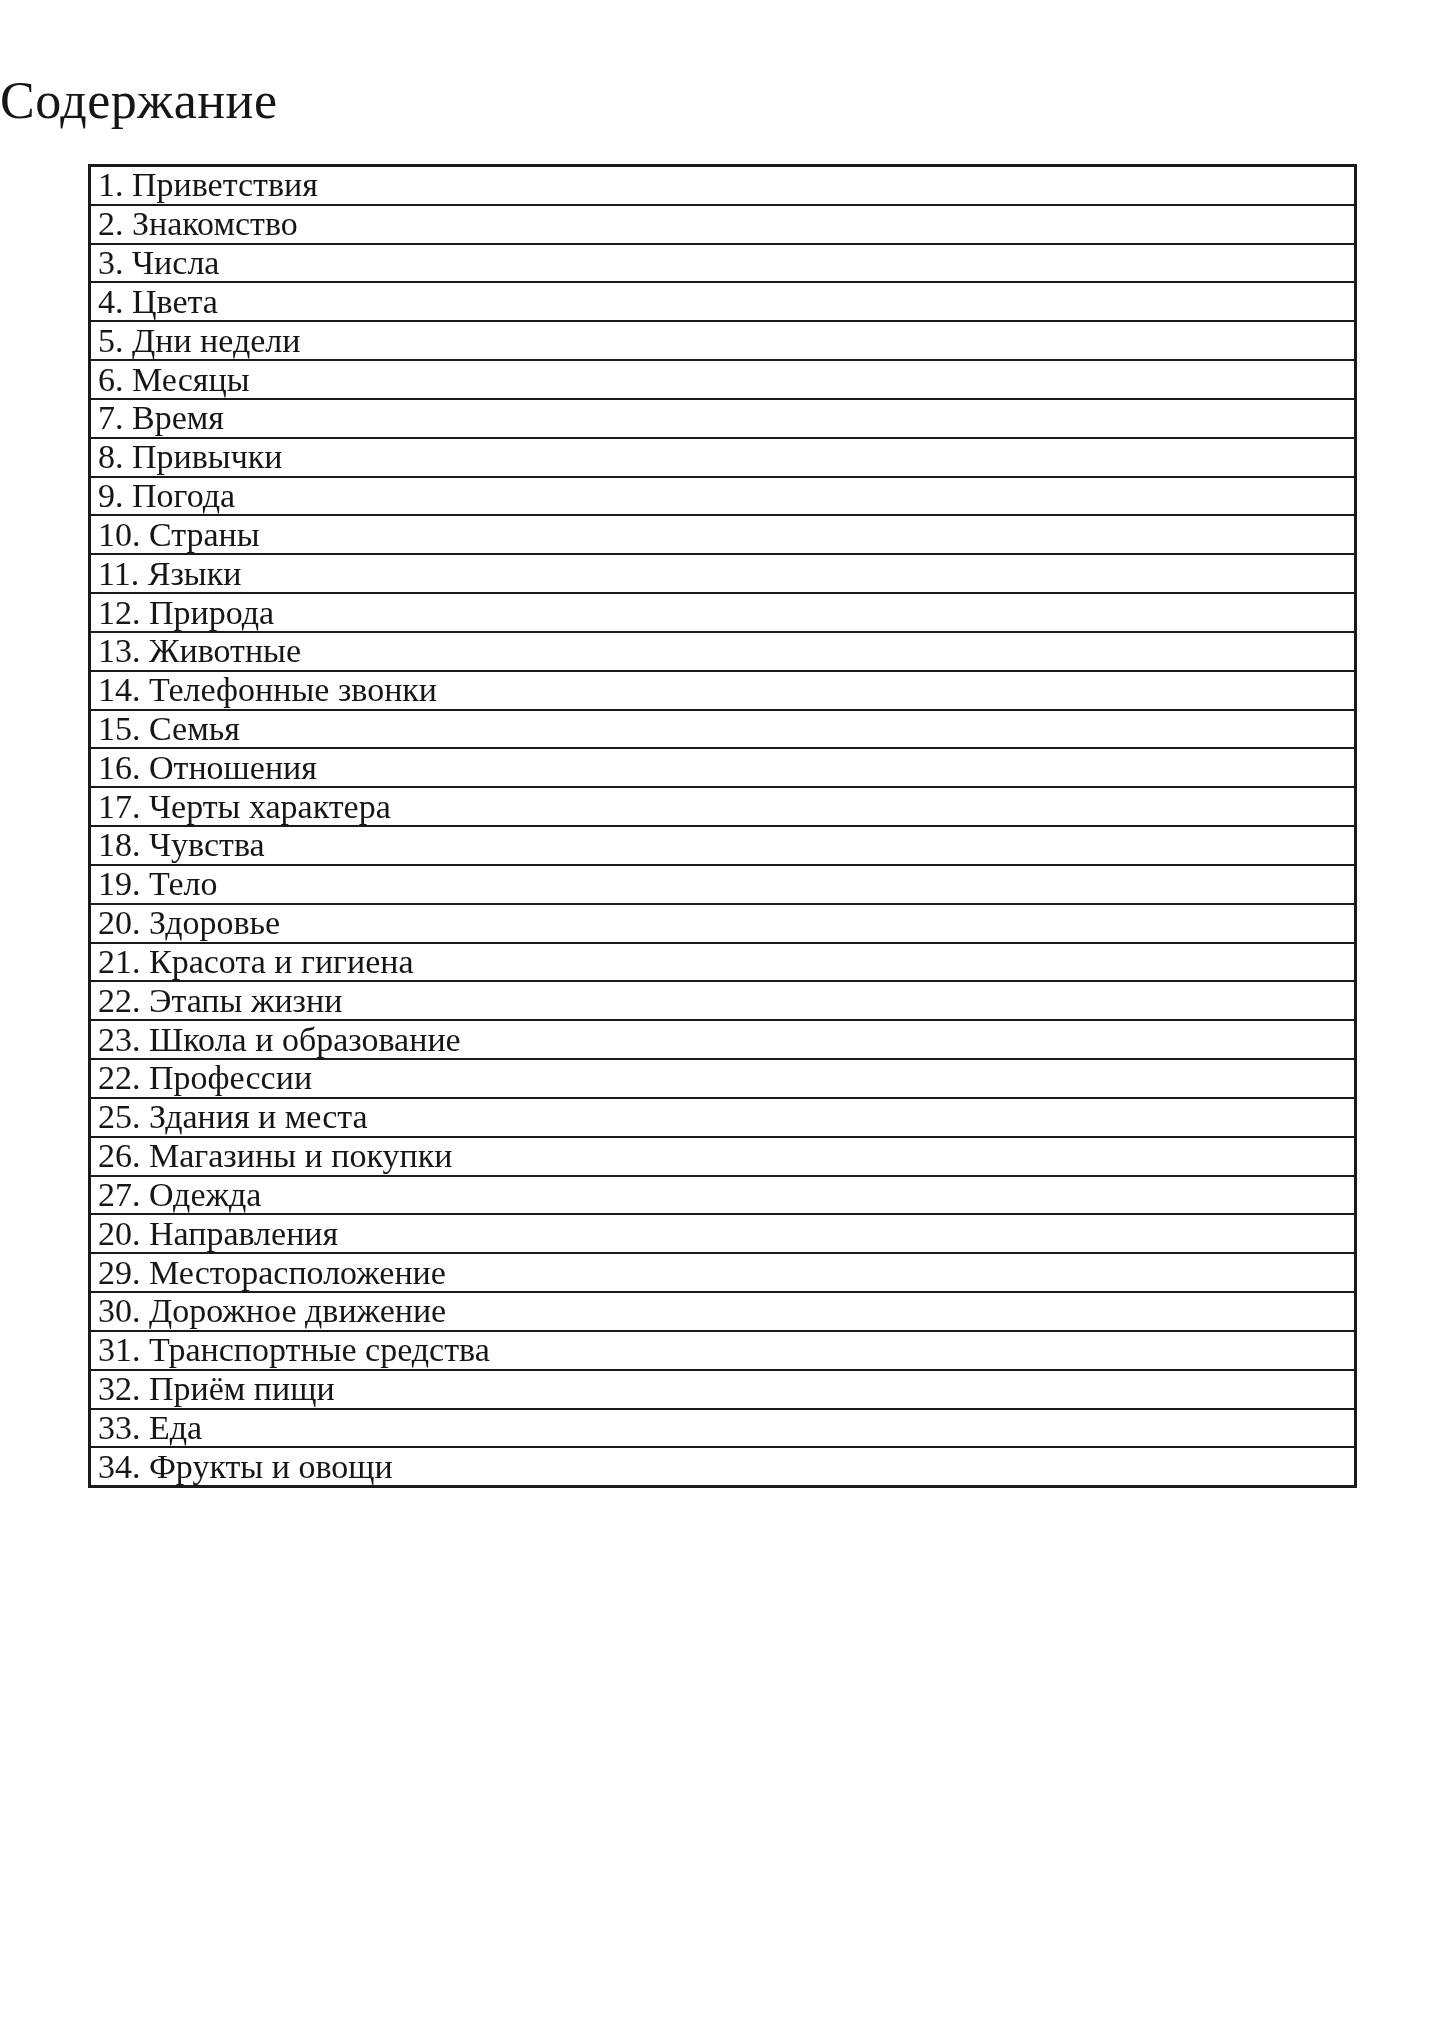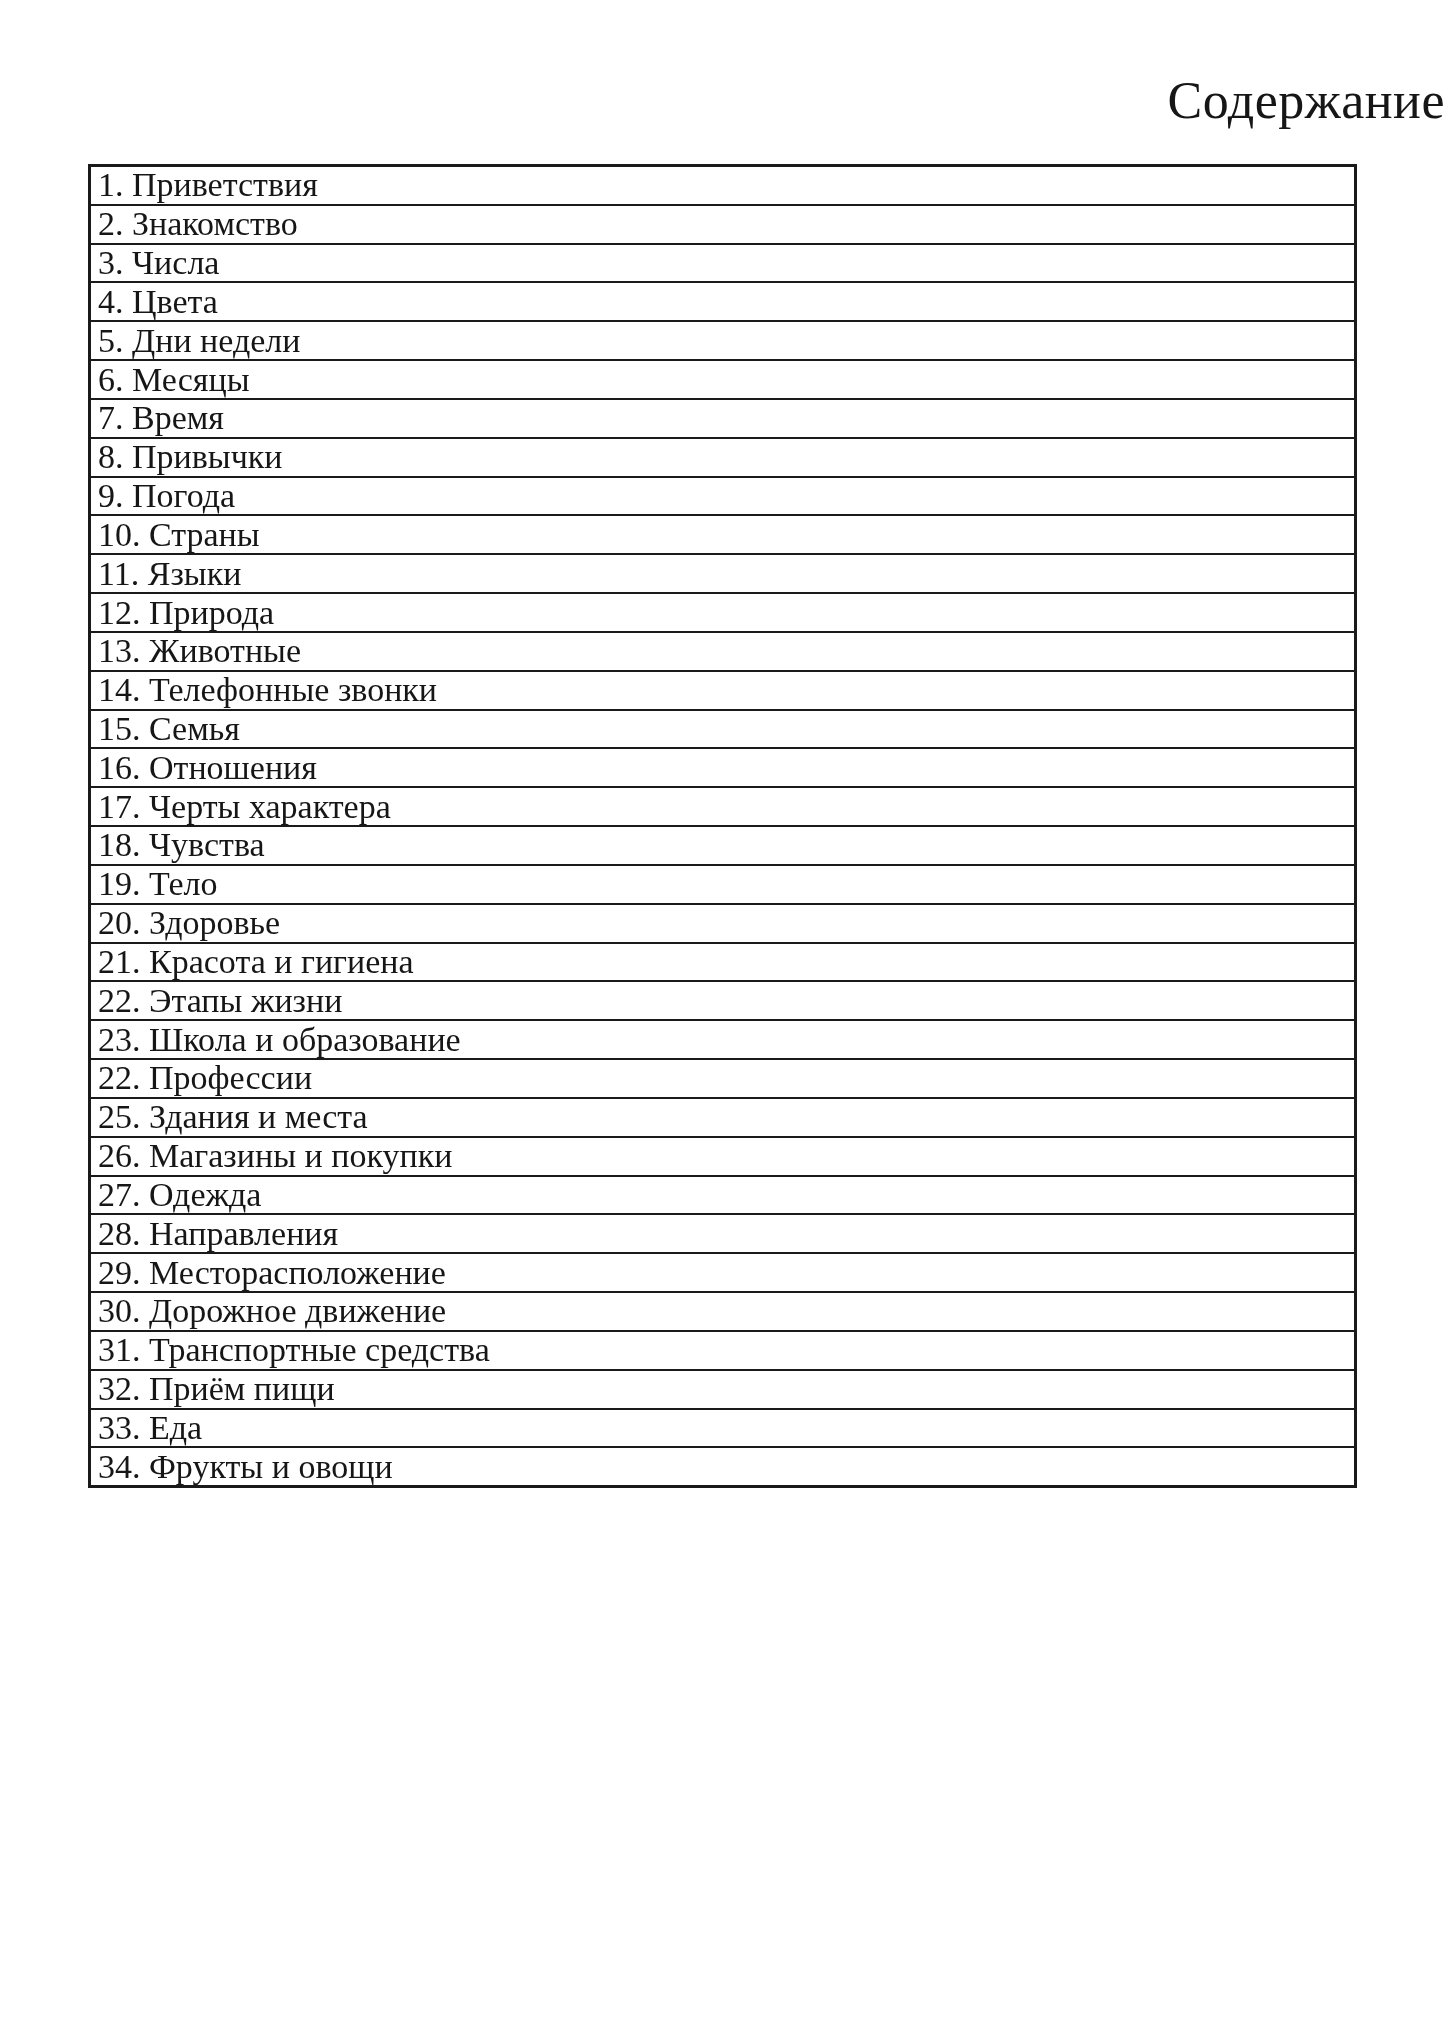--- a/index.html
+++ b/index.html
@@ -25,7 +25,7 @@
     left: 0;
     width: 100%;
     margin: 0;
-    text-align: right;
+    text-align: left;
     font-family: "Liberation Serif", "DejaVu Serif", serif;
     font-size: 52px;
     font-weight: 400;

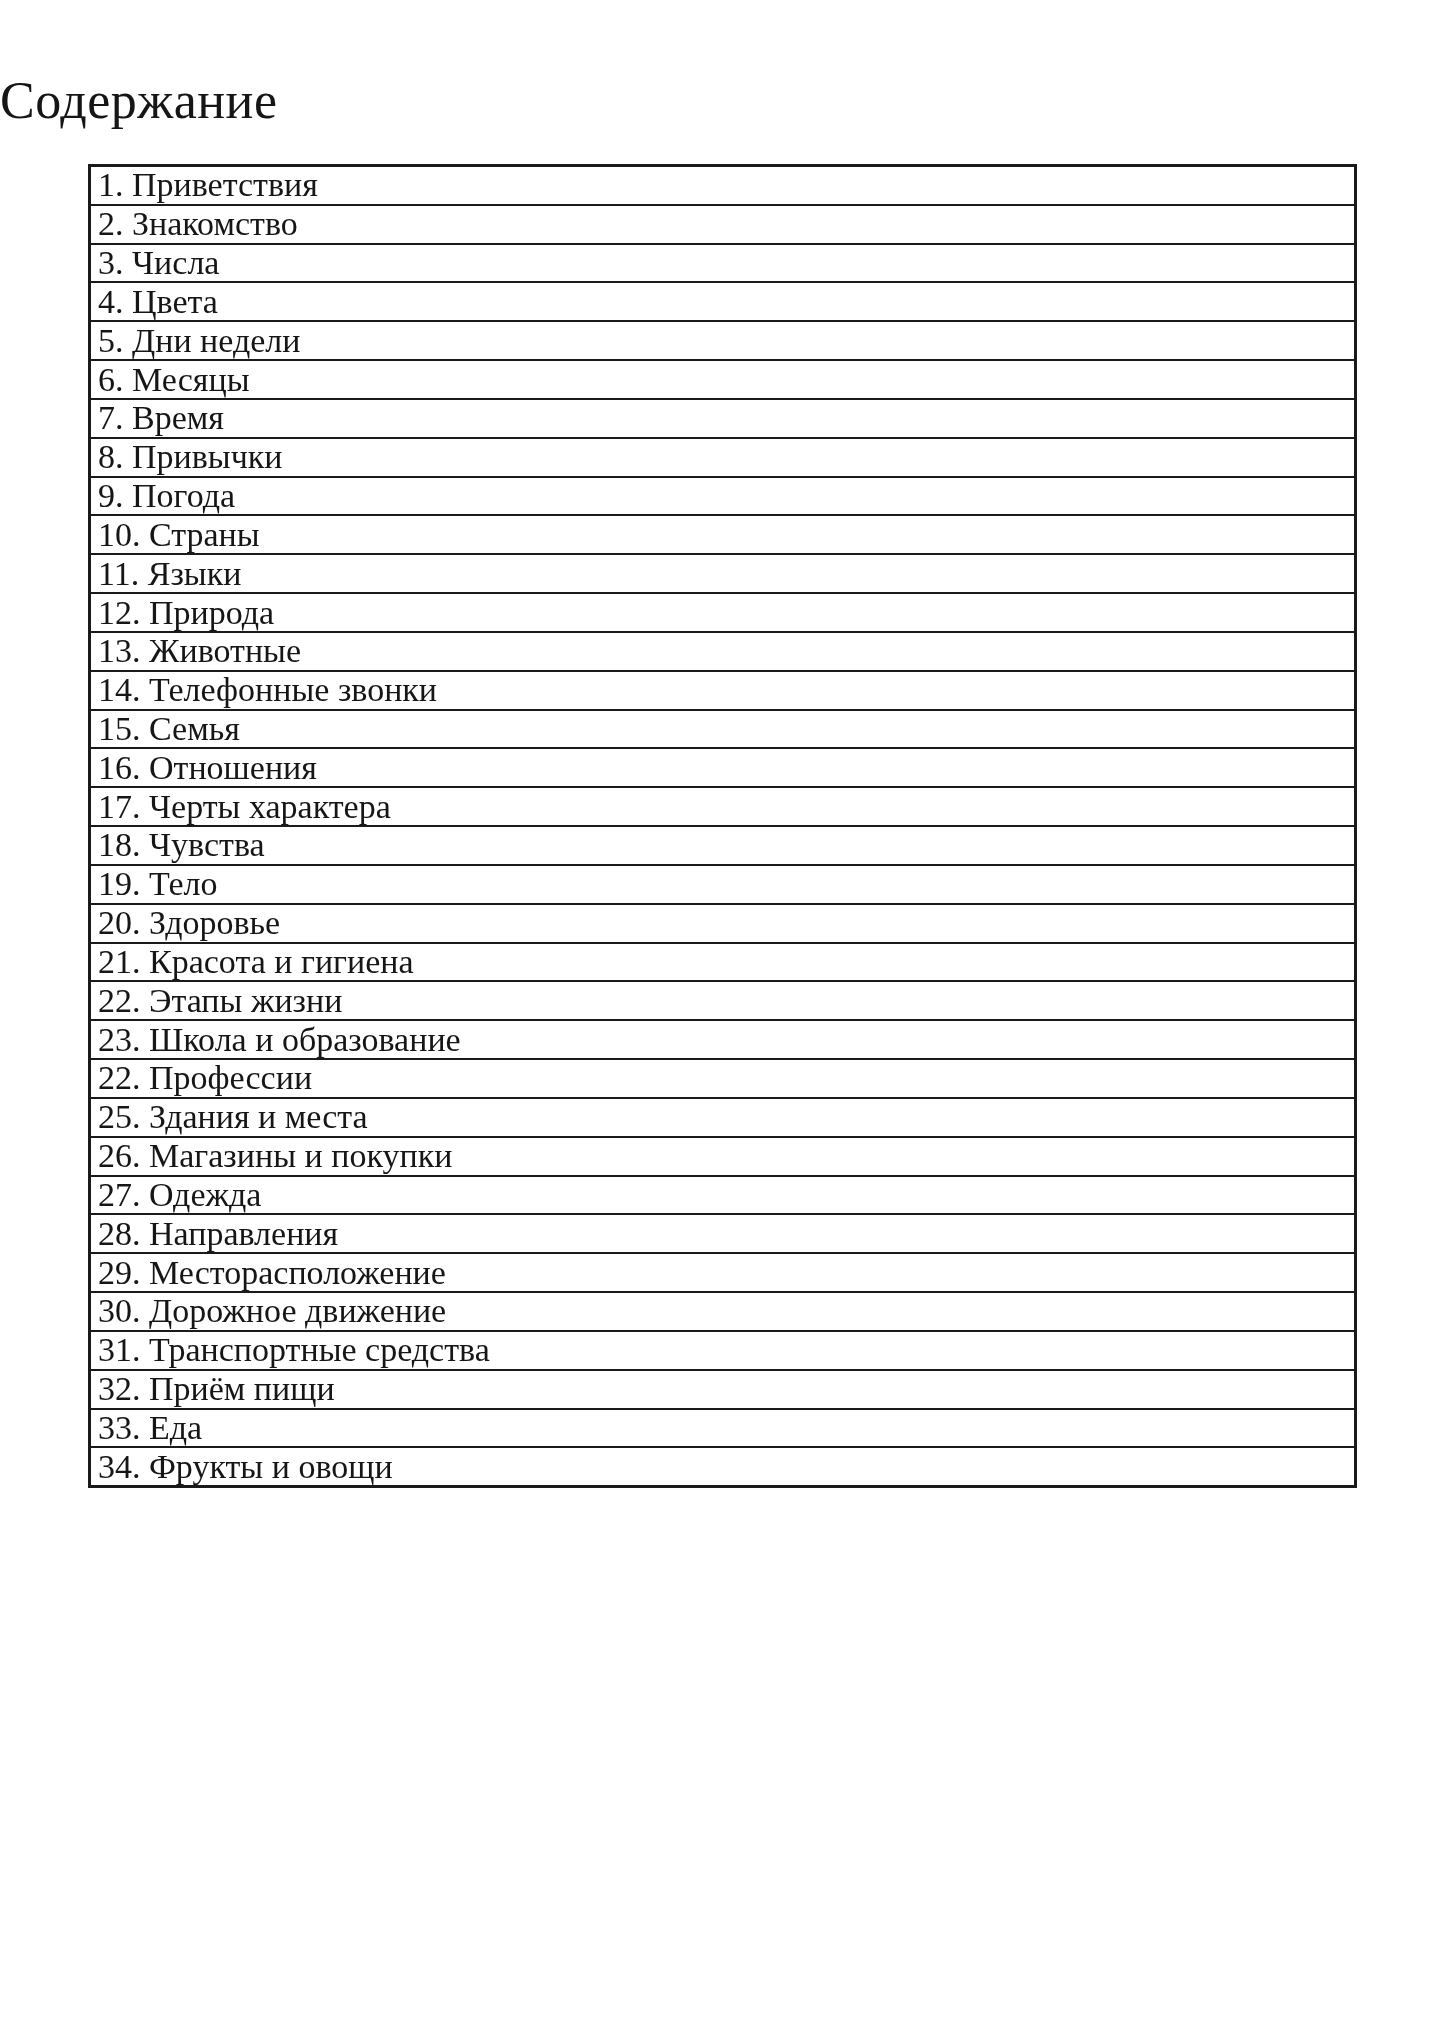--- a/index.html
+++ b/index.html
@@ -154,7 +154,7 @@
         <span class="toc-row-label">27. Одежда</span>
       </div>
       <div class="toc-row">
-        <span class="toc-row-label">28. Направления</span>
+        <span class="toc-row-label">20. Направления</span>
       </div>
       <div class="toc-row">
         <span class="toc-row-label">29. Месторасположение</span>

